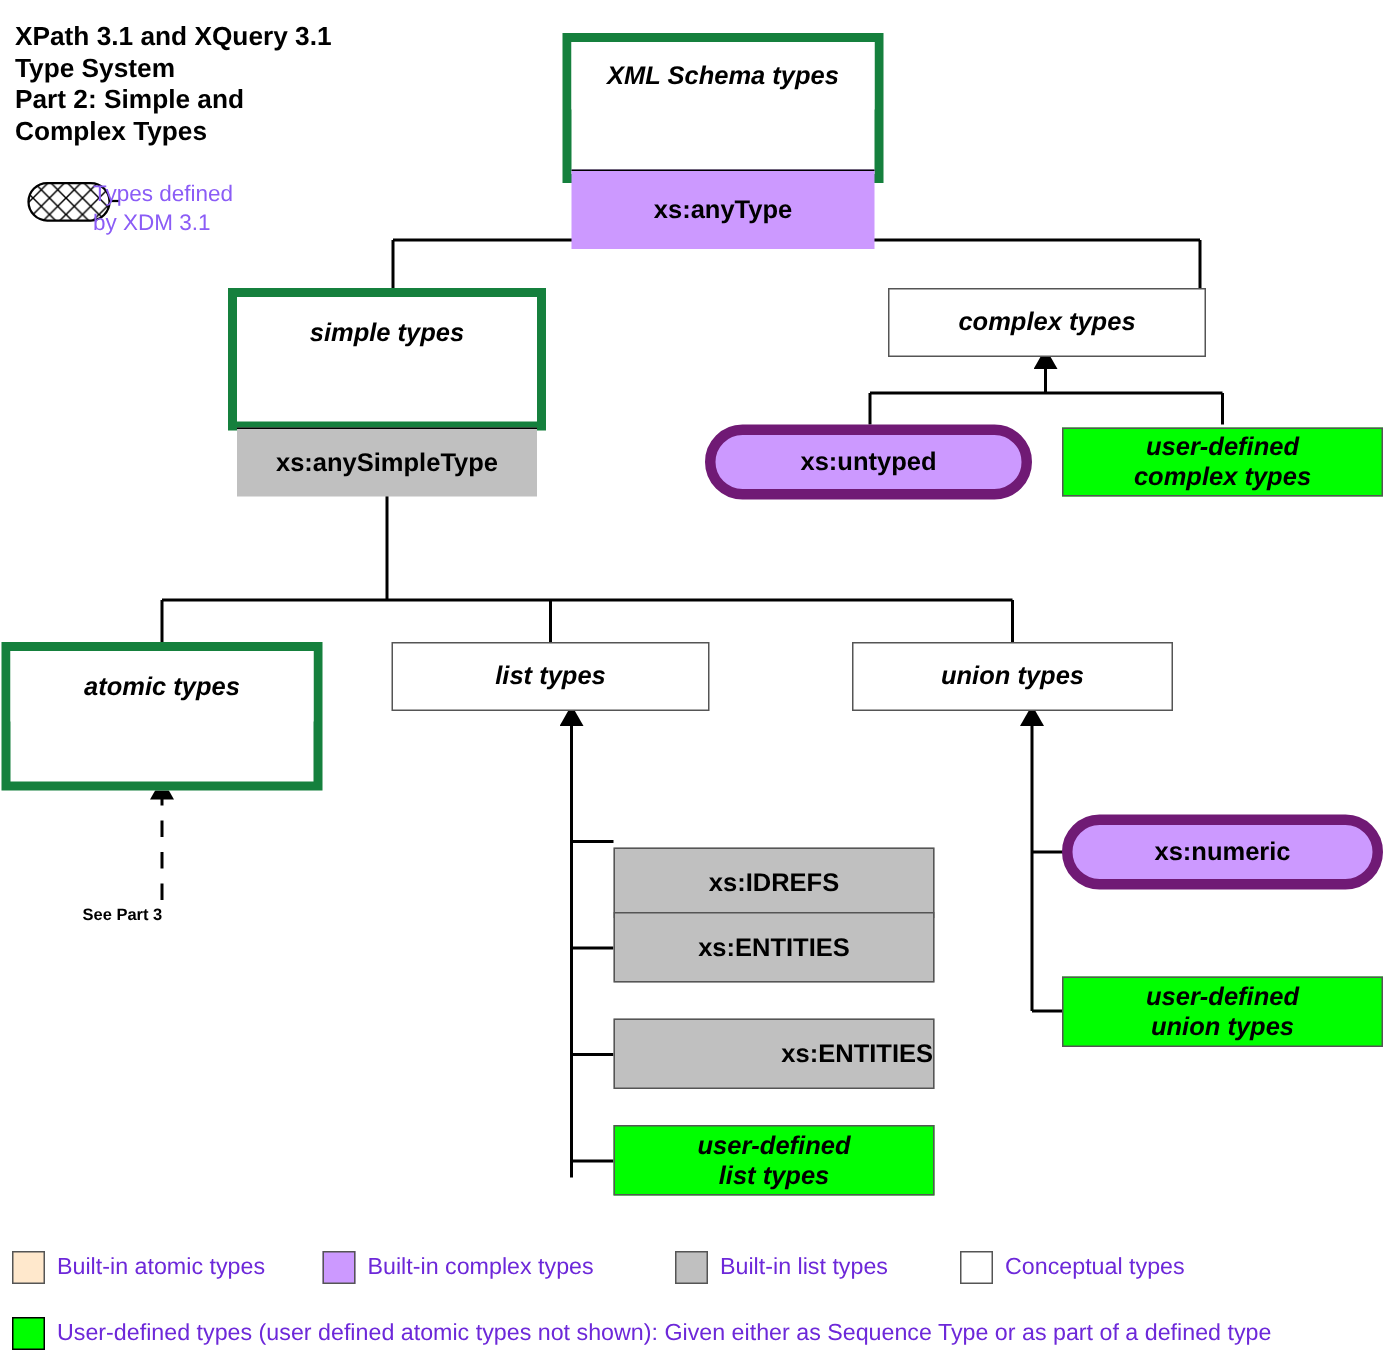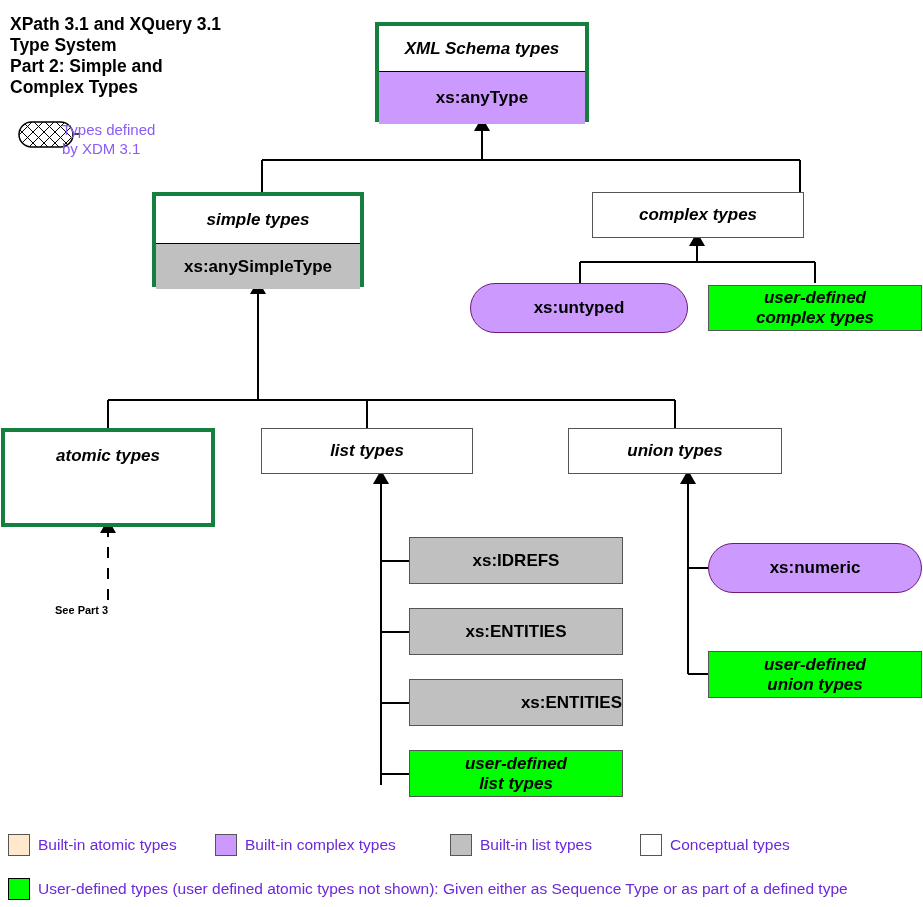--- a/index.html
+++ b/index.html
@@ -29,7 +29,7 @@
   .node {
     position: absolute;
     box-sizing: border-box;
-    border: 4px solid #15803d;
+    border: 6px solid #15803d;
     background: #ffffff;
   }
   .node .hdr {

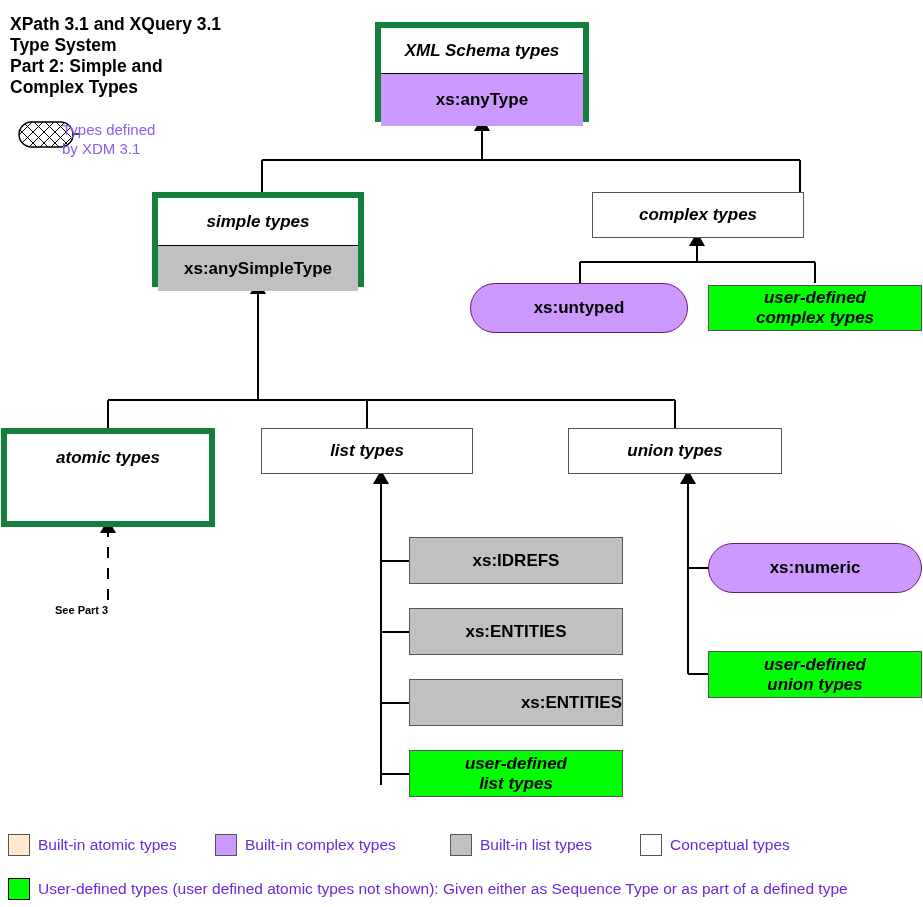--- a/index.html
+++ b/index.html
@@ -54,6 +54,7 @@
     display: flex;
     align-items: center;
     justify-content: center;
+    margin-top: 40px;
   }
   .plain {
     position: absolute;

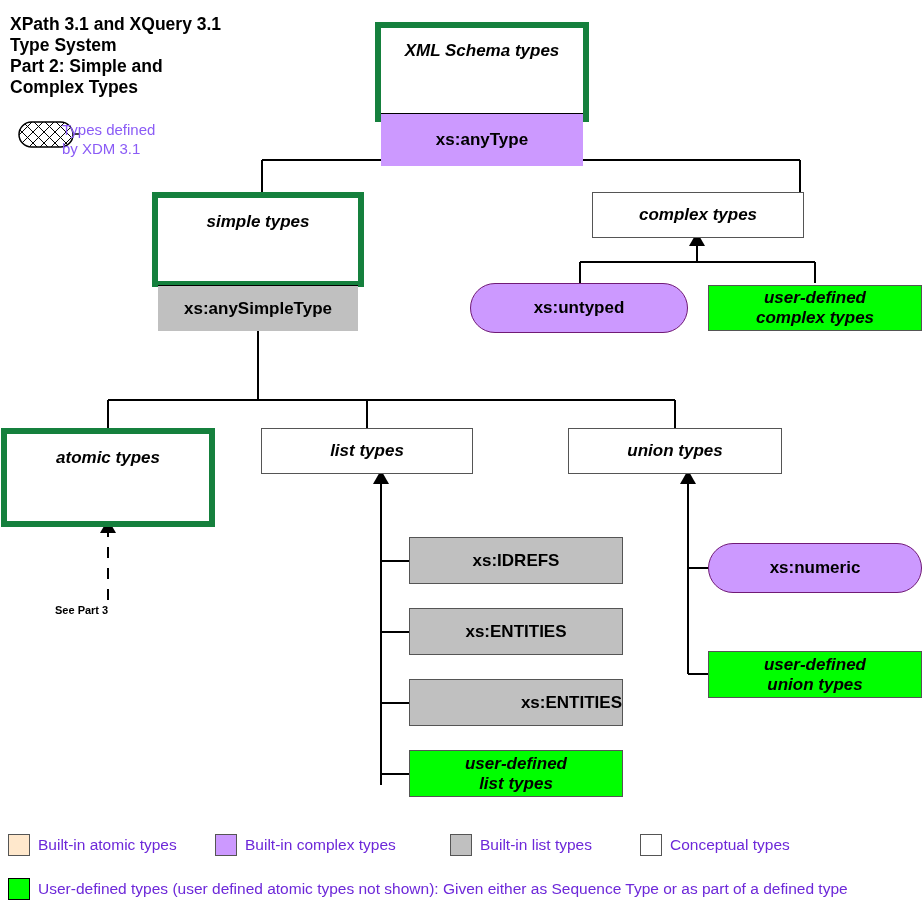--- a/index.html
+++ b/index.html
@@ -72,7 +72,7 @@
   .italic { font-style: italic; }
   .stadium {
     border-radius: 999px;
-    border: 1px solid #701a75;
+    border: 7px solid #701a75;
   }
   .title {
     position: absolute;

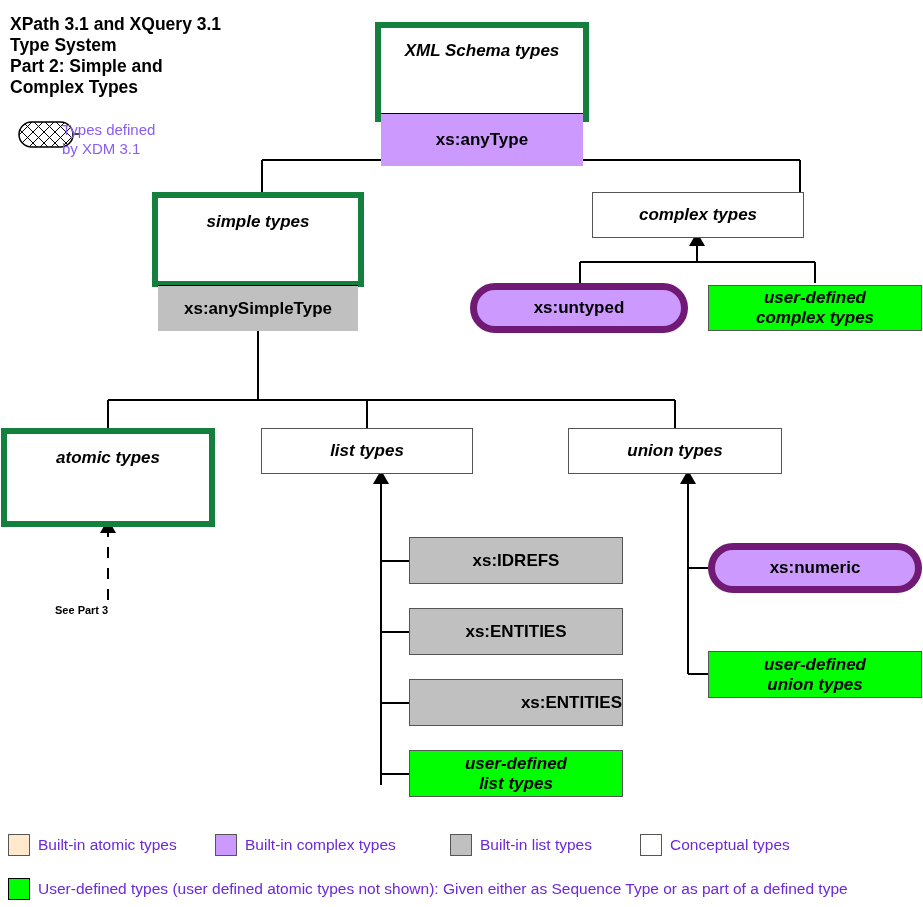--- a/index.html
+++ b/index.html
@@ -202,7 +202,7 @@
 
   <div class="see-part" style="left:55px; top:604px;">See Part 3</div>
 
-  <div class="plain" style="left:409px; top:537px; width:214px; height:47px; background:#C0C0C0;">
+  <div class="plain" style="left:409px; top:565px; width:214px; height:47px; background:#C0C0C0;">
     <span>xs:IDREFS</span>
   </div>
   <div class="plain" style="left:409px; top:608px; width:214px; height:47px; background:#C0C0C0;">

